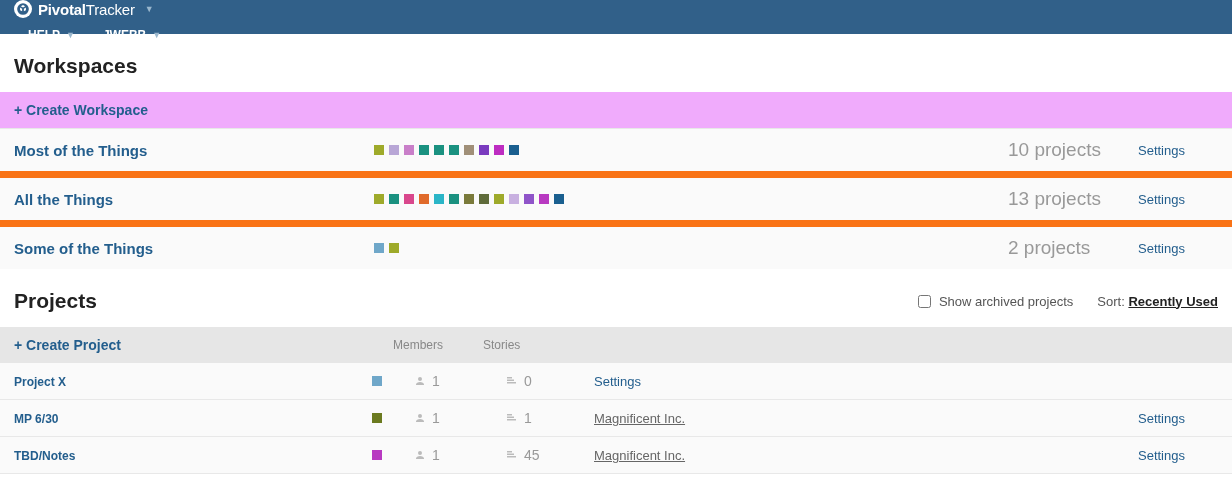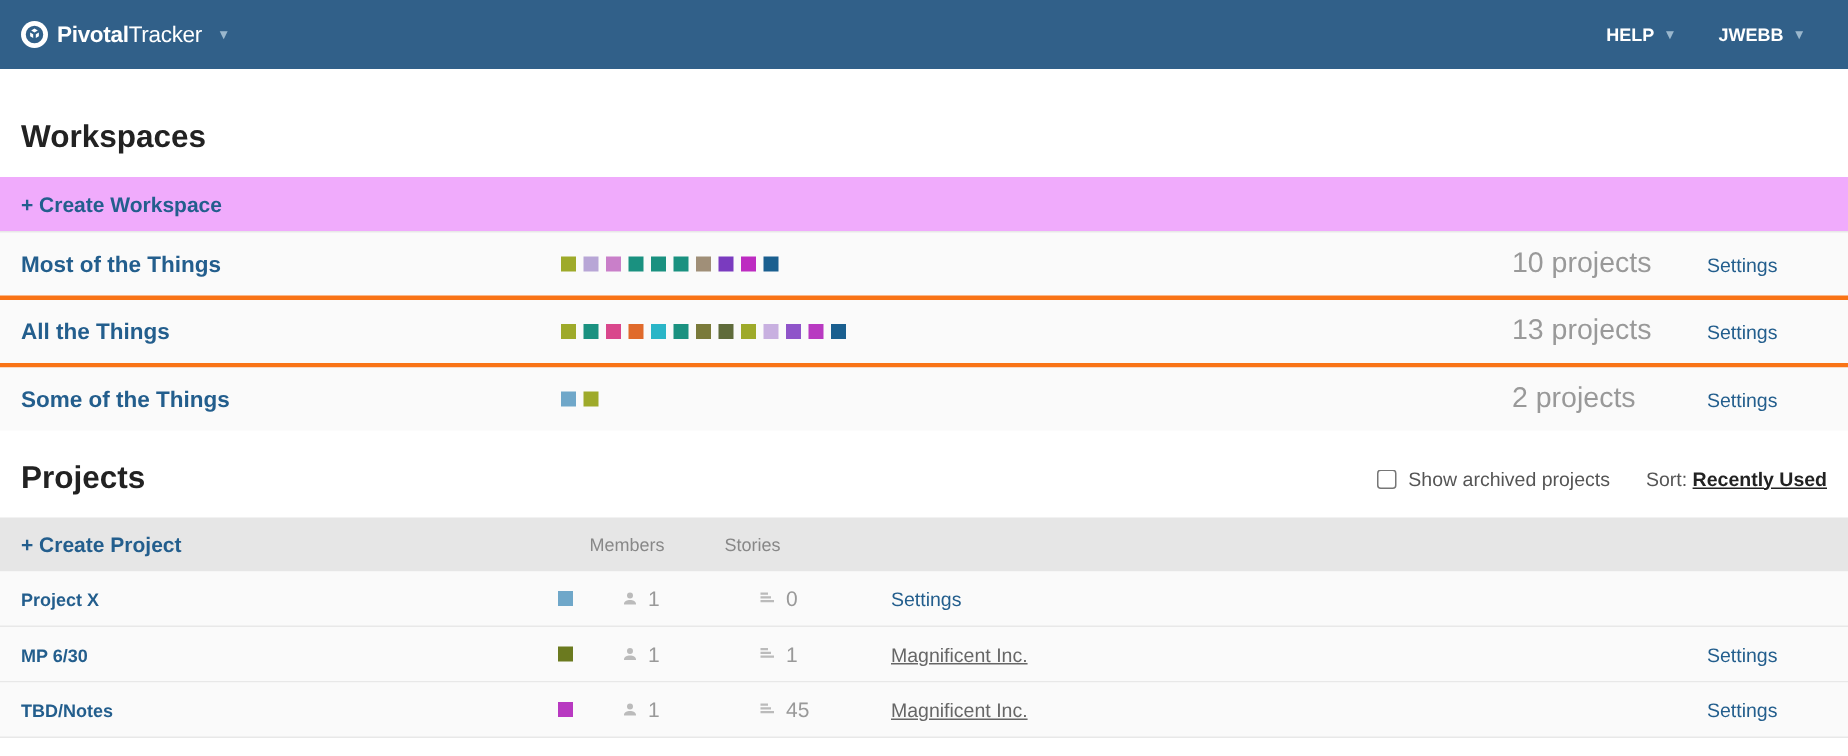--- a/index.html
+++ b/index.html
@@ -7,7 +7,7 @@
     a { text-decoration: none; }
 
     
-    .topbar { background: #316089; height: 46px; display: flex; align-items: center; justify-content: space-between; padding: 0 14px; color: #fff; }
+    .topbar { background: #316089; height: 34px; display: flex; align-items: flex-start; justify-content: space-between; padding: 0 14px; color: #fff; flex-direction: column; }
     .brand { display: flex; align-items: center; gap: 6px; cursor: pointer; }
     .brand-logo { width: 18px; height: 18px; border-radius: 50%; background: #fff; display: inline-flex; align-items: center; justify-content: center; }
     .brand-logo svg { width: 14px; height: 14px; fill: #316089; }

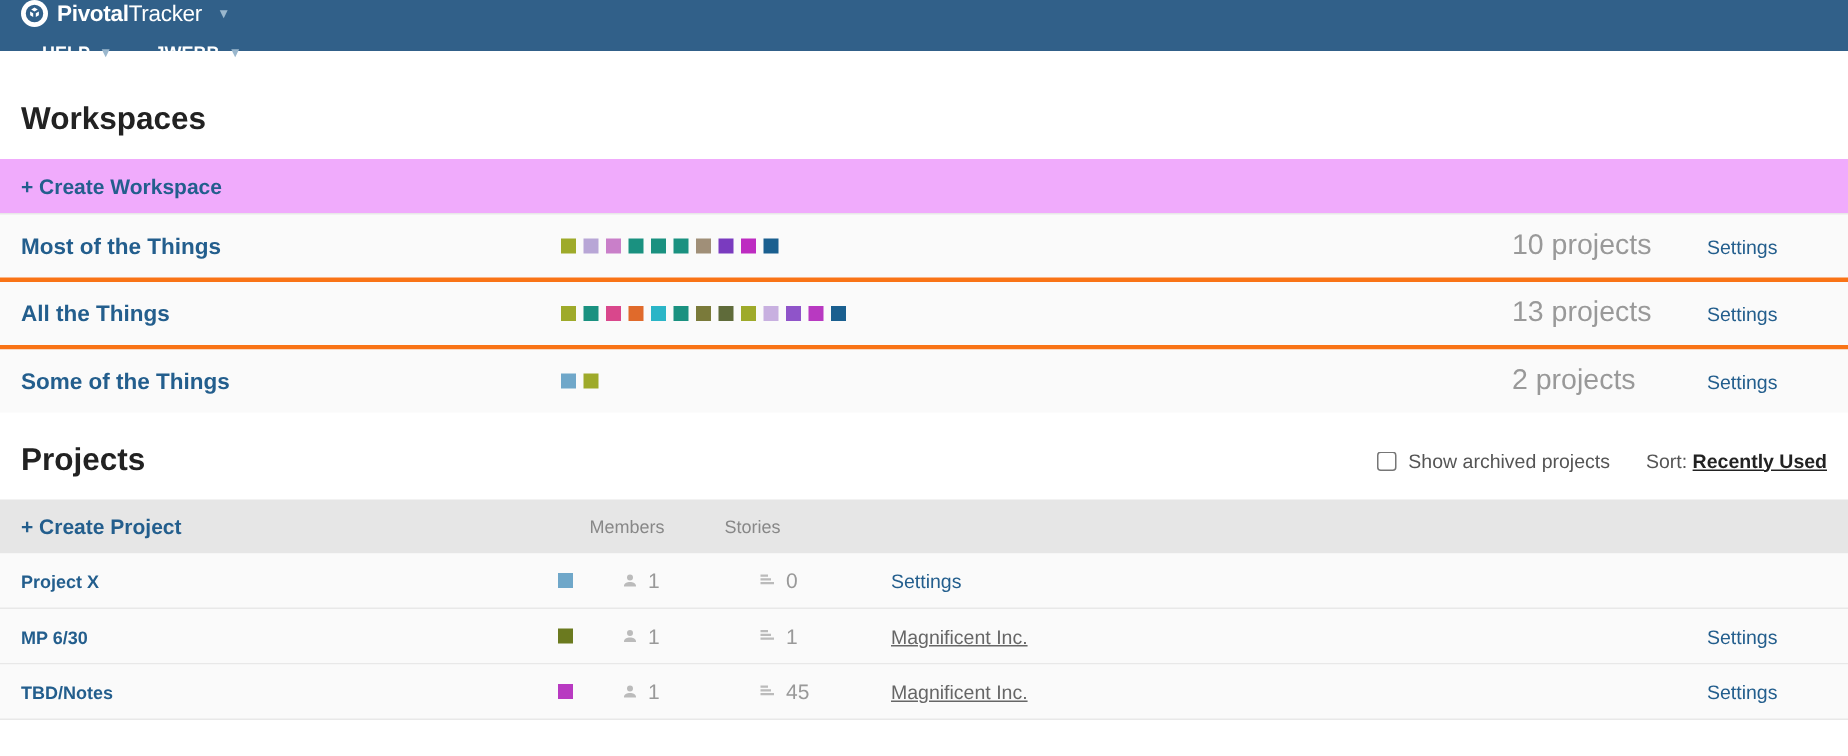--- a/index.html
+++ b/index.html
@@ -19,7 +19,7 @@
     .topbar-link .caret { font-size: 9px; color: #9ab7cd; margin-left: 6px; }
 
     
-    .section-header { padding: 34px 14px 14px; }
+    .section-header { padding: 20px 14px 14px; }
     .section-header h1 { font-size: 21px; font-weight: 700; color: #222; }
 
     .create-bar { background: #f0abfc; padding: 10px 14px; display: flex; align-items: flex-start; }

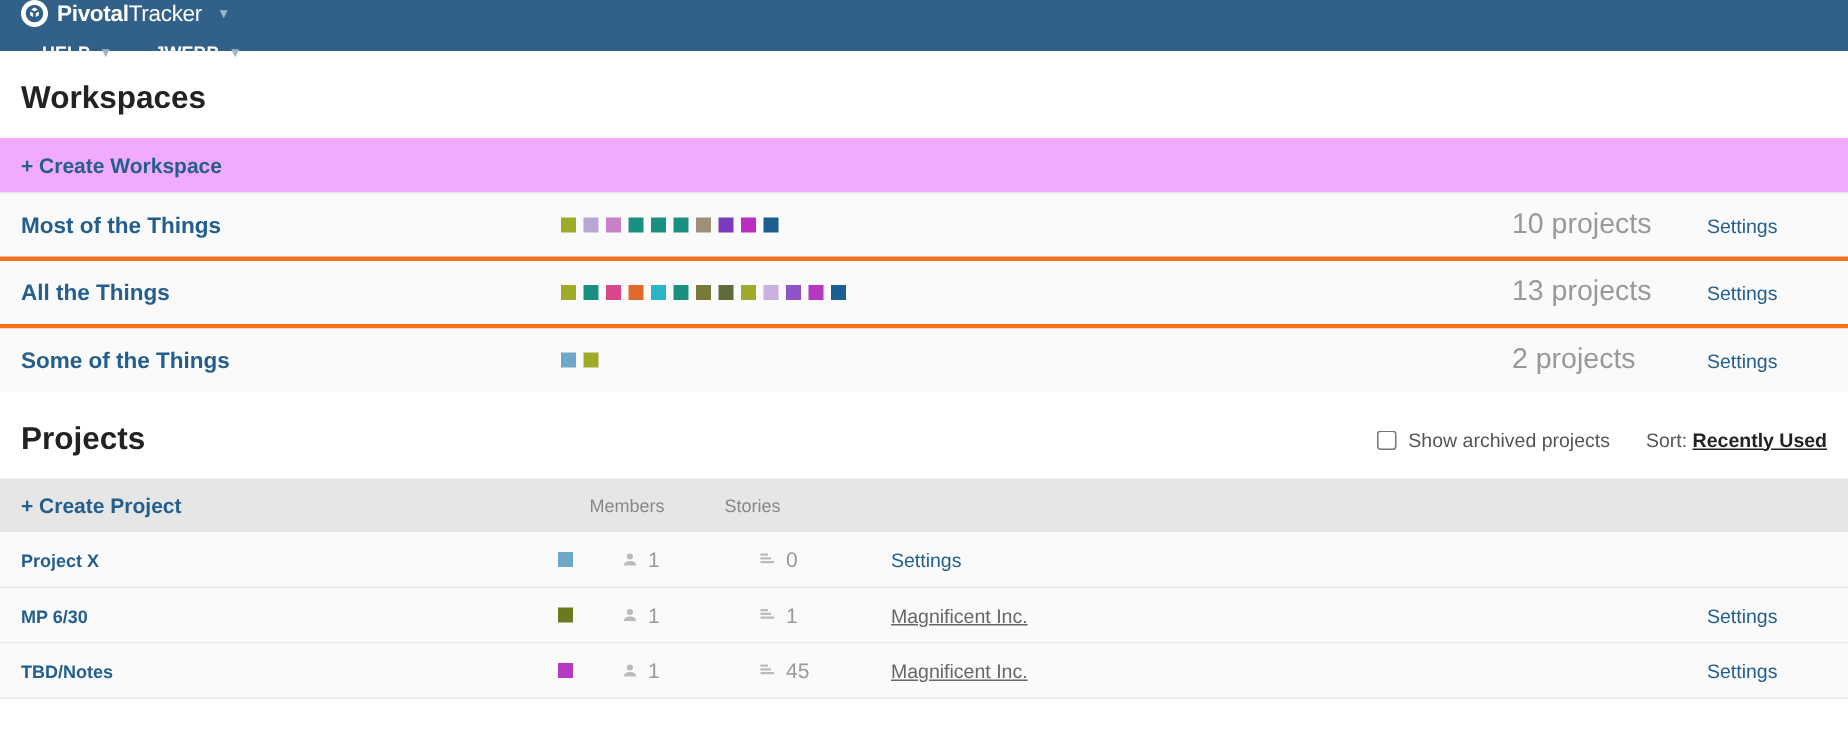--- a/index.html
+++ b/index.html
@@ -26,7 +26,7 @@
     .create-link { color: #235e8d; font-weight: 700; font-size: 14px; cursor: pointer; }
 
     
-    .ws-row { display: flex; align-items: center; padding: 10px 14px; border-bottom: 3px solid #f97316; background: #fafafa; }
+    .ws-row { display: flex; align-items: center; padding: 10px 14px; border-bottom: 7px solid #f97316; background: #fafafa; }
     .ws-row:last-child { border-bottom: none; }
     .ws-name { flex: 0 0 360px; }
     .ws-name a { color: #235e8d; font-weight: 700; font-size: 15px; cursor: pointer; }

